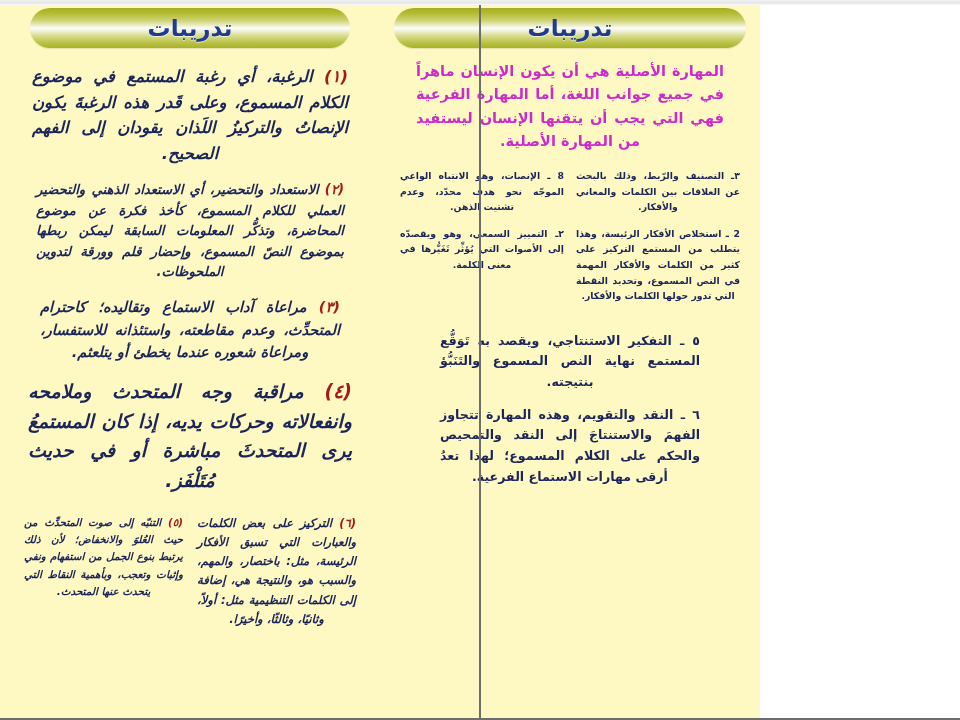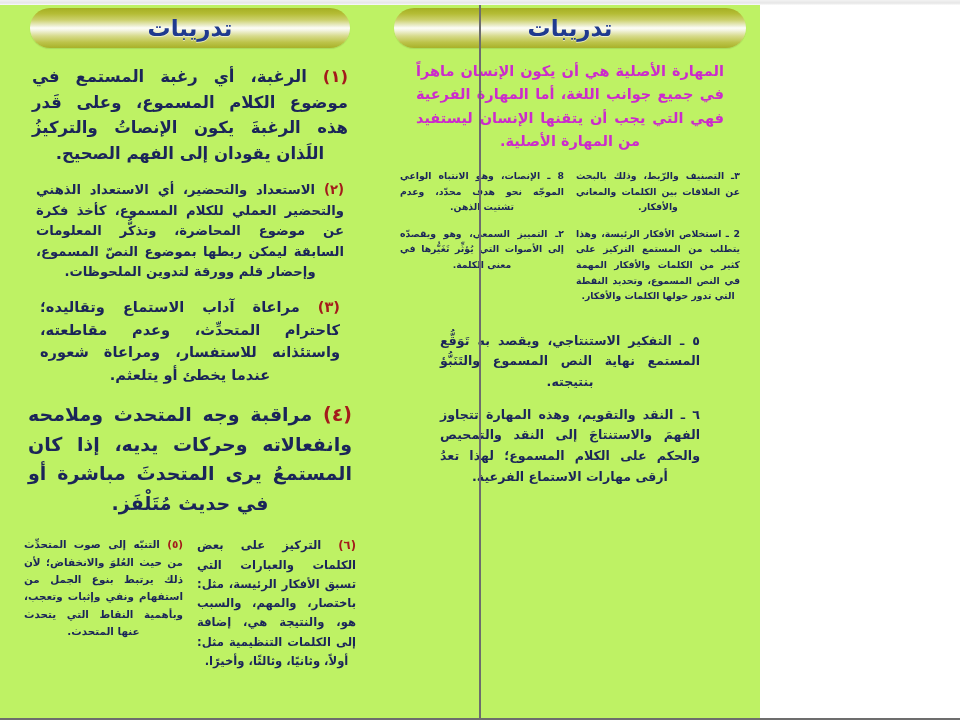--- a/index.html
+++ b/index.html
@@ -64,7 +64,7 @@
     width: 380px;
     height: 720px;
     box-sizing: border-box;
-    background: #bef264;
+    background: #fef9c3;
     overflow: hidden;
   }
 

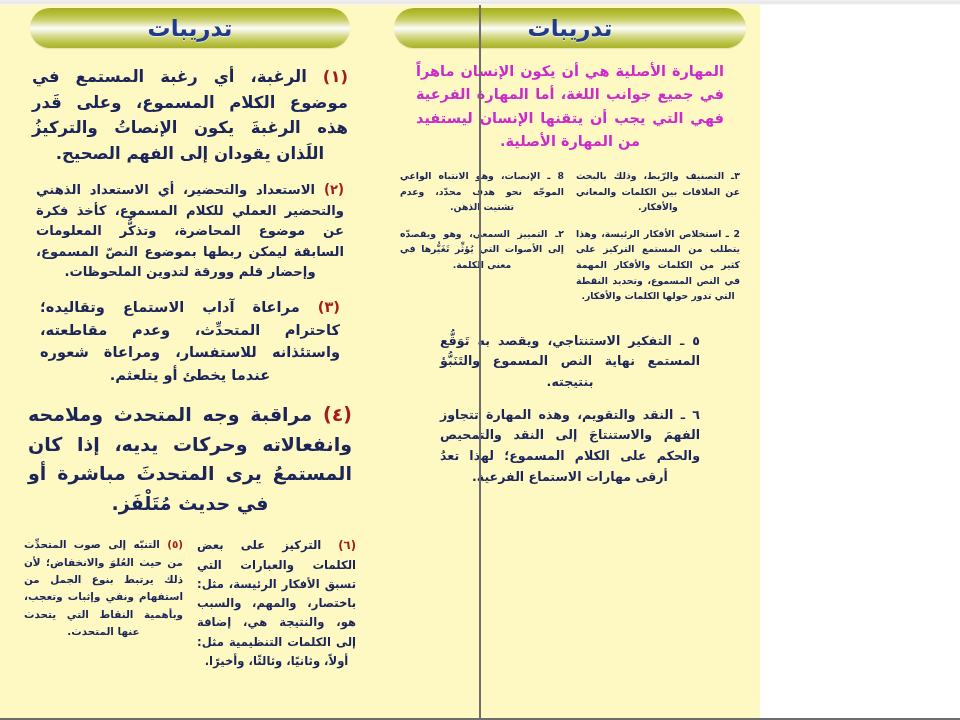--- a/index.html
+++ b/index.html
@@ -189,6 +189,7 @@
   
   .right-body {
     padding: 10px 18px 0 18px;
+    font-style: italic;
   }
   .rule-item {
     margin-bottom: 13px;

